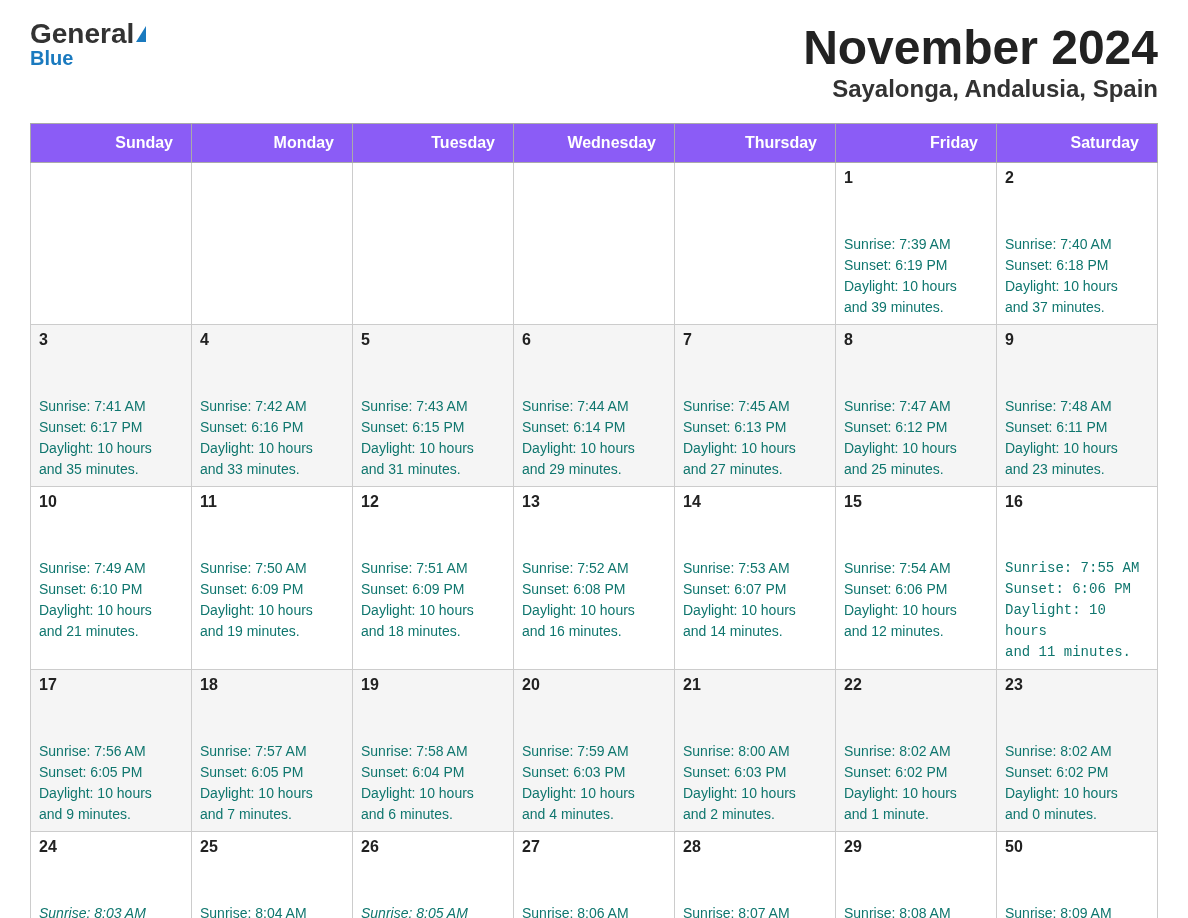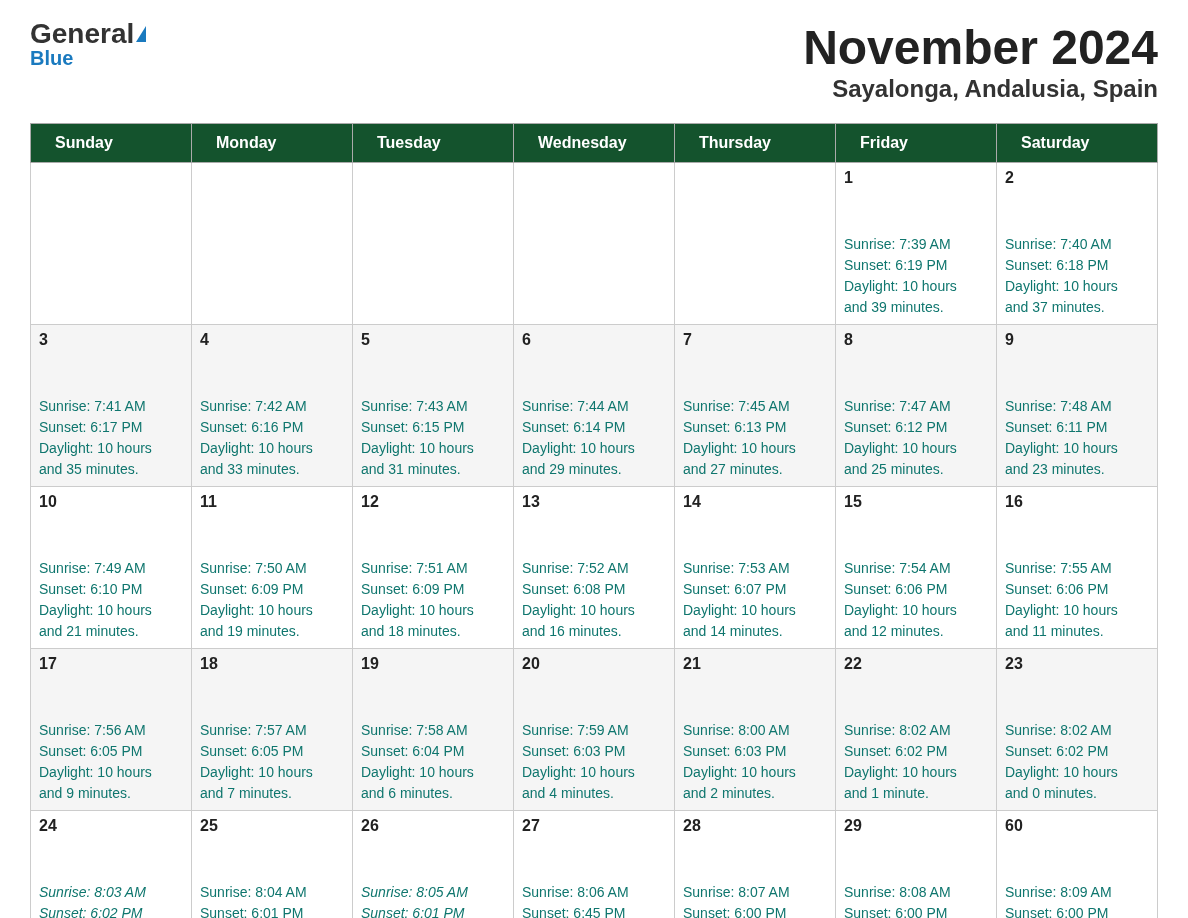--- a/index.html
+++ b/index.html
@@ -62,12 +62,12 @@
       border: 1px solid #aaa;
     }
     .calendar th {
-      background-color: #14532d;
+      background-color: #8b5cf6;
       color: #fff;
       font-size: 16px;
       font-weight: bold;
-      padding: 10px 24px;
-      text-align: left;
+      padding: 10px 18px;
+      text-align: right;
       border: 1px solid #aaa;
     }
     .calendar td {

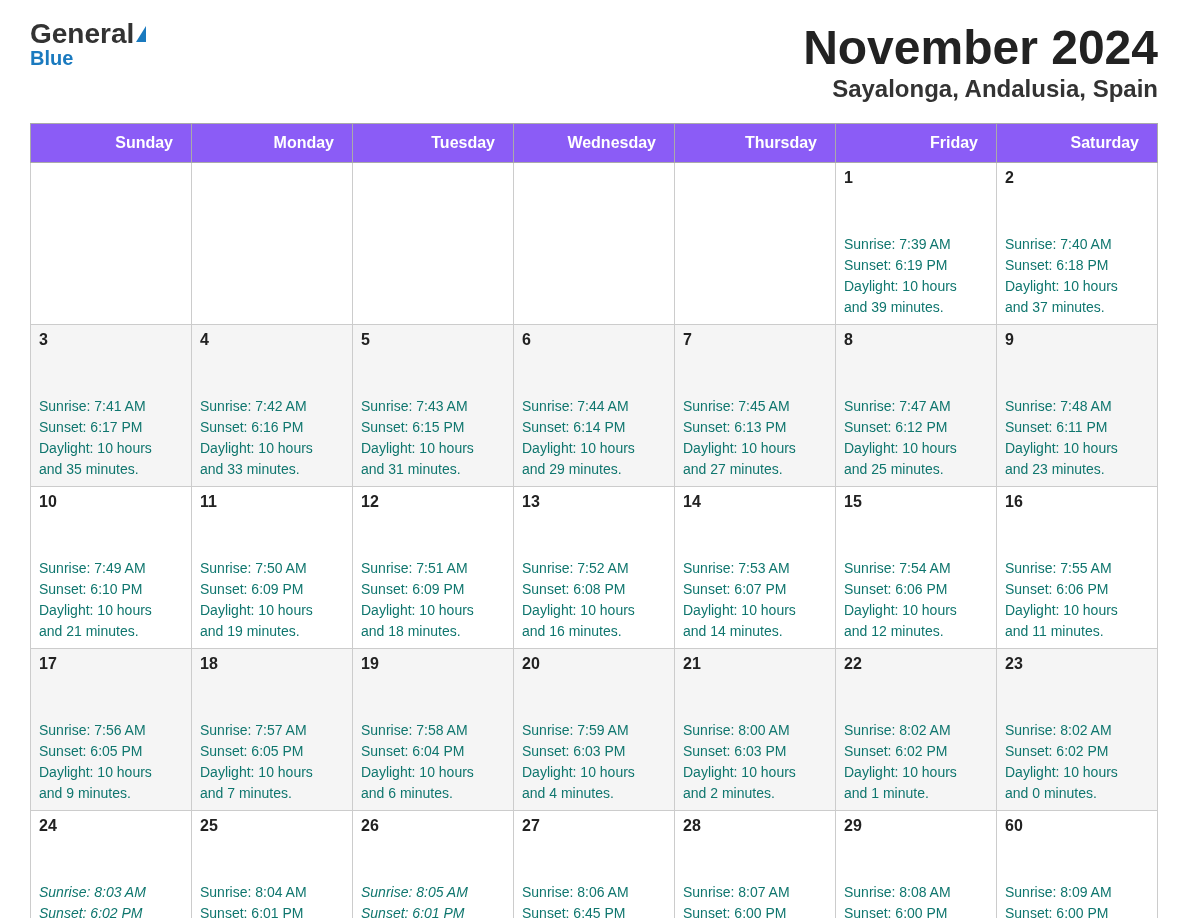--- a/index.html
+++ b/index.html
@@ -252,7 +252,7 @@
         </td>
         <td>
           <span class="day-number">16</span>
-          <div class="day-info" style="white-space: pre-line;">Sunrise: 7:55 AM
+          <div class="day-info" style="white-space: pre-line; font-family: Liberation Mono, monospace;">Sunrise: 7:55 AM
 Sunset: 6:06 PM
 Daylight: 10 hours
 and 11 minutes.</div>

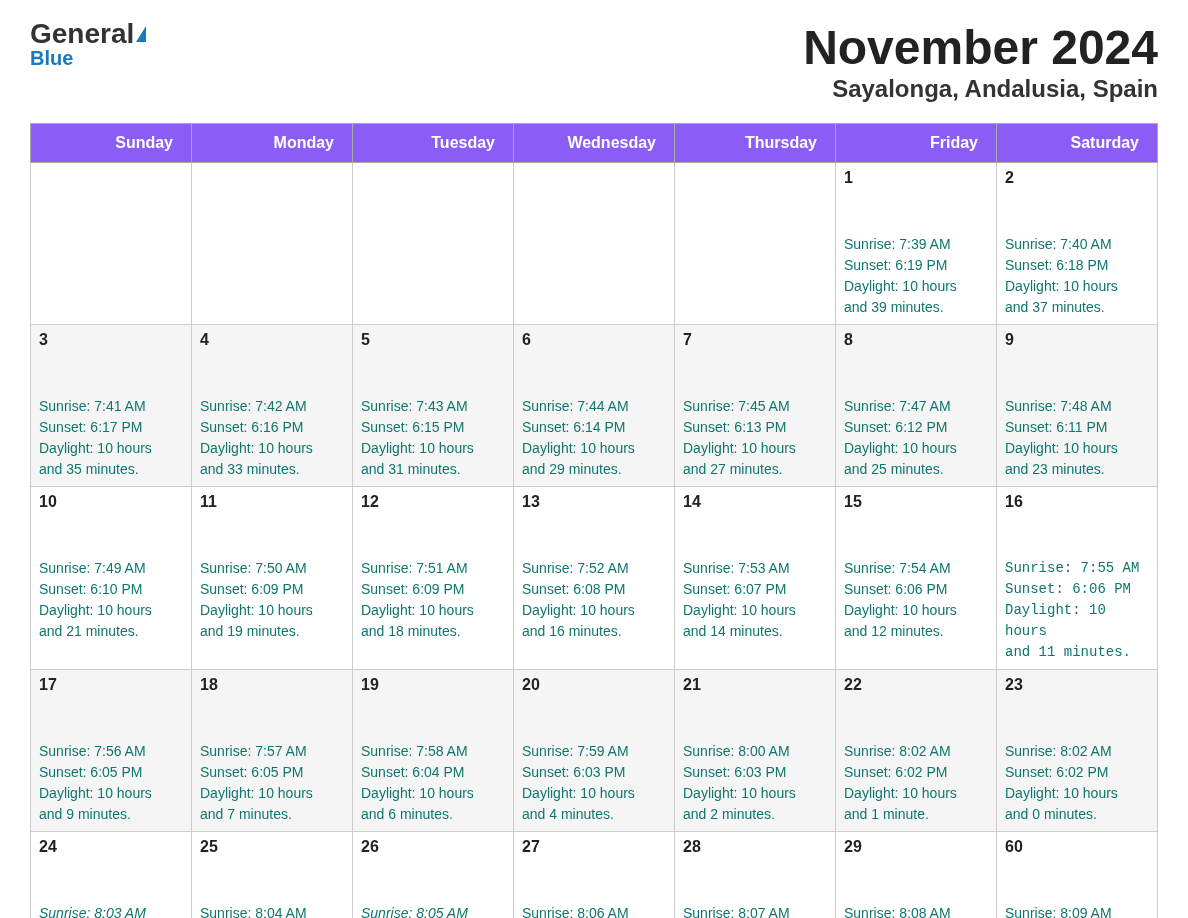--- a/index.html
+++ b/index.html
@@ -353,7 +353,7 @@
 and 52 minutes.</div>
         </td>
         <td>
-          <span class="day-number">60</span>
+          <span class="day-number">50</span>
           <div class="day-info" style="white-space: pre-line;">Sunrise: 8:09 AM
 Sunset: 6:00 PM
 Daylight: 9 hours

